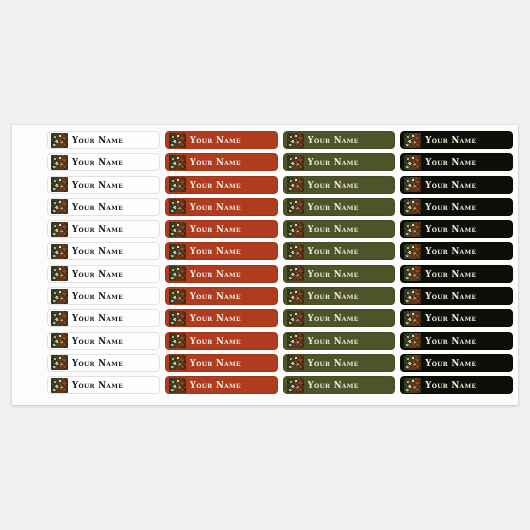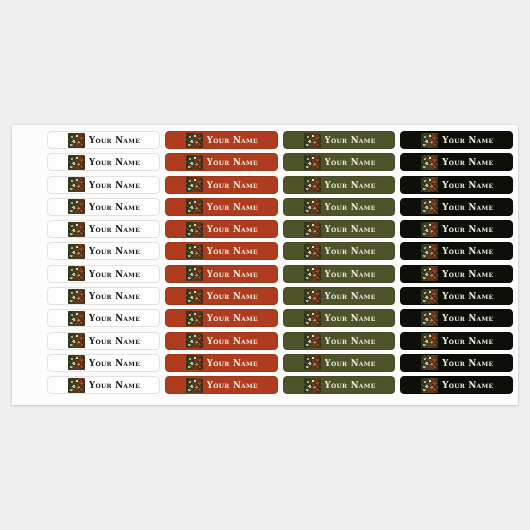--- a/index.html
+++ b/index.html
@@ -63,7 +63,7 @@
     flex-direction: row;
     align-items: center;
     overflow: hidden;
-    padding-left: 20px;
+    padding-left: 3px;
   }
 
   

